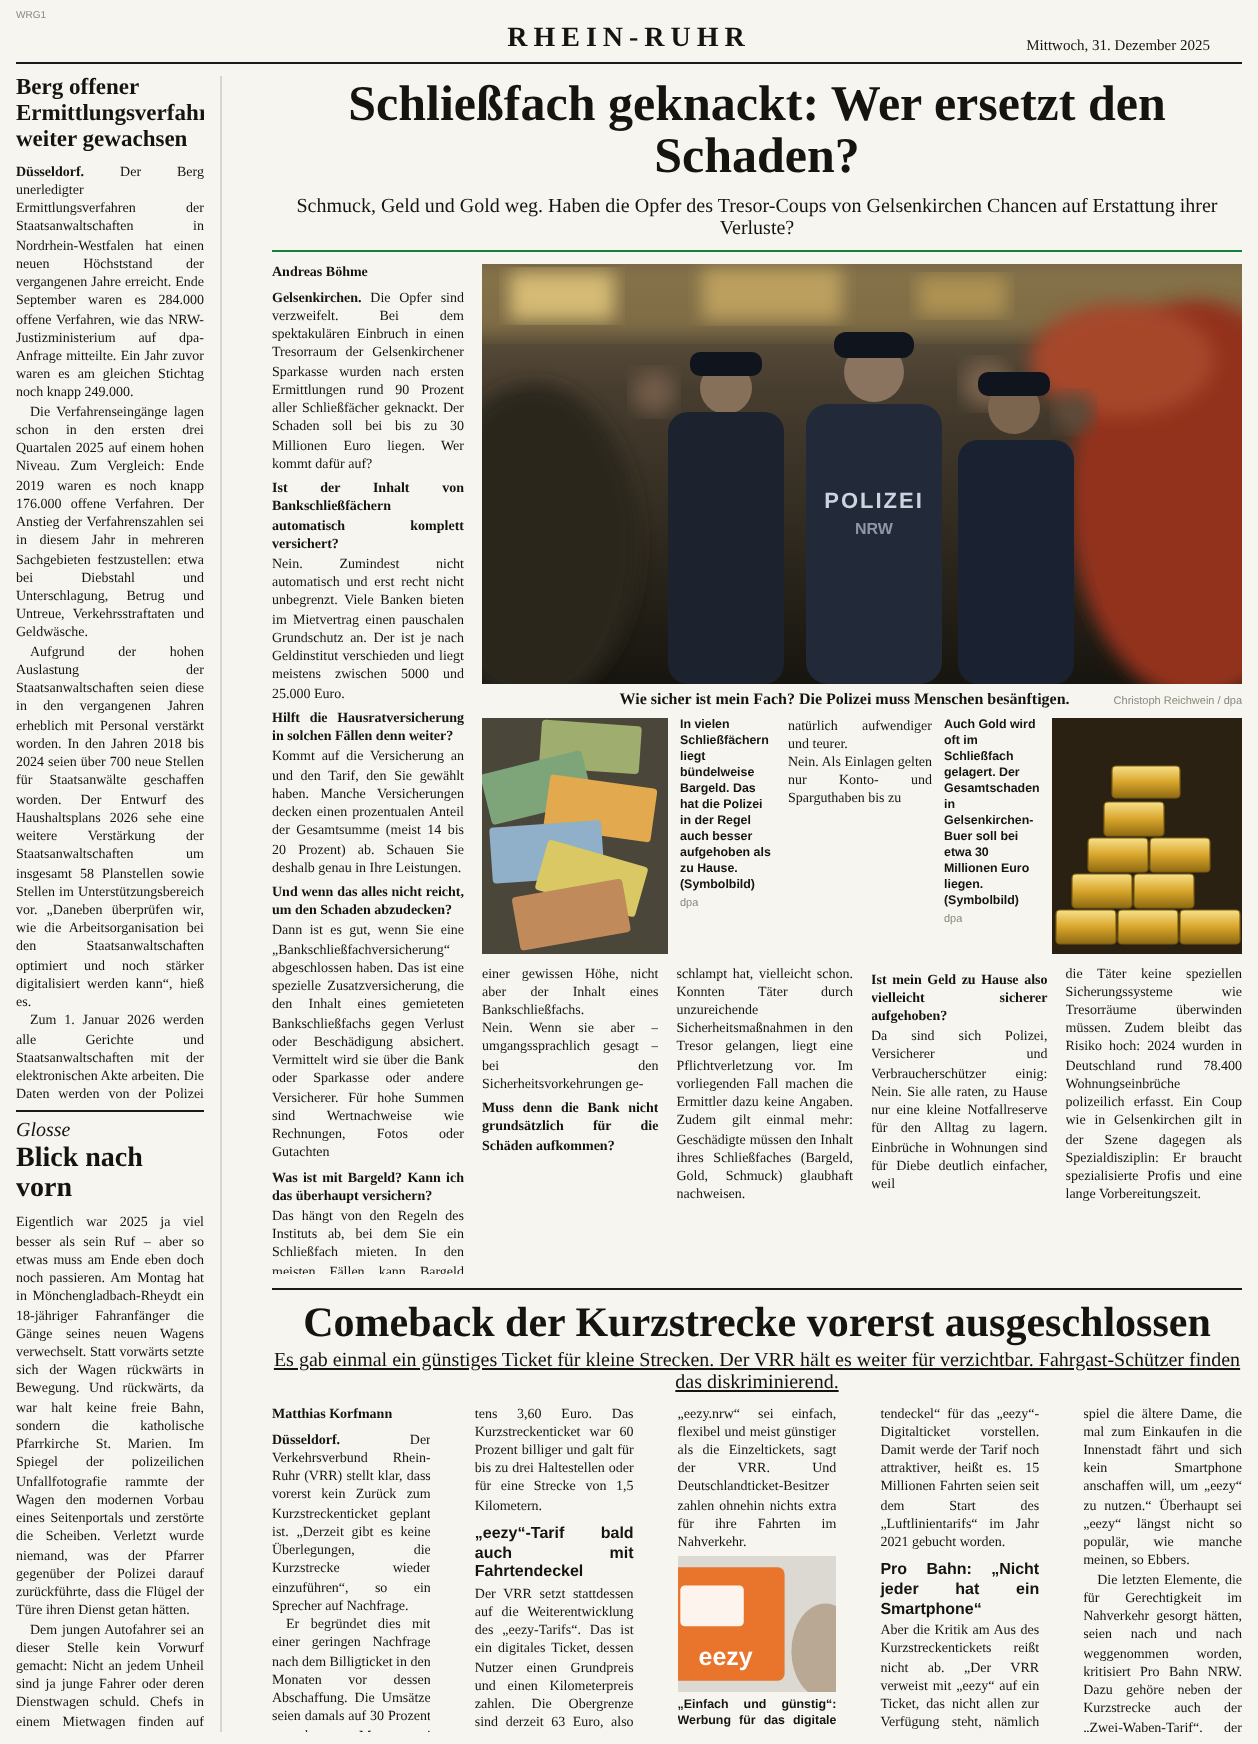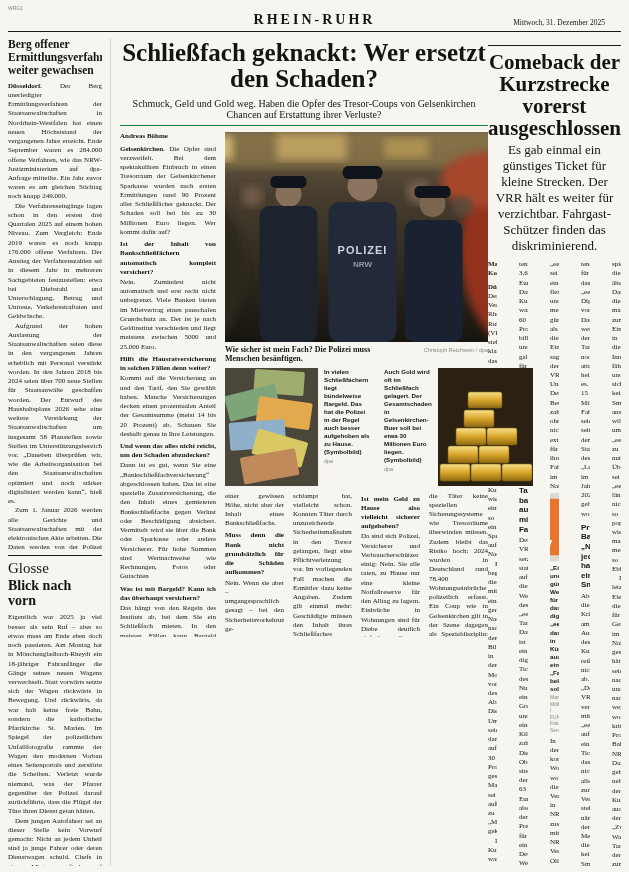--- a/index.html
+++ b/index.html
@@ -14,7 +14,7 @@
   
   .content{flex:1;display:flex;gap:9px;margin-top:6px;min-height:0;}
   .left-rail{flex:0 0 103px;width:103px;border-right:1px solid #d9d6cb;padding-right:8px;display:flex;flex-direction:column;min-height:0;}
-  .main{flex:1;display:flex;flex-direction:row;min-height:0;min-width:0;}
+  .main{flex:1;display:flex;flex-direction:column;min-height:0;min-width:0;margin-left:16px;}
   
   .bodytext{font-size:7px;line-height:1.32;text-align:justify;hyphens:auto;-webkit-hyphens:auto;}
   .para{text-indent:7px;}

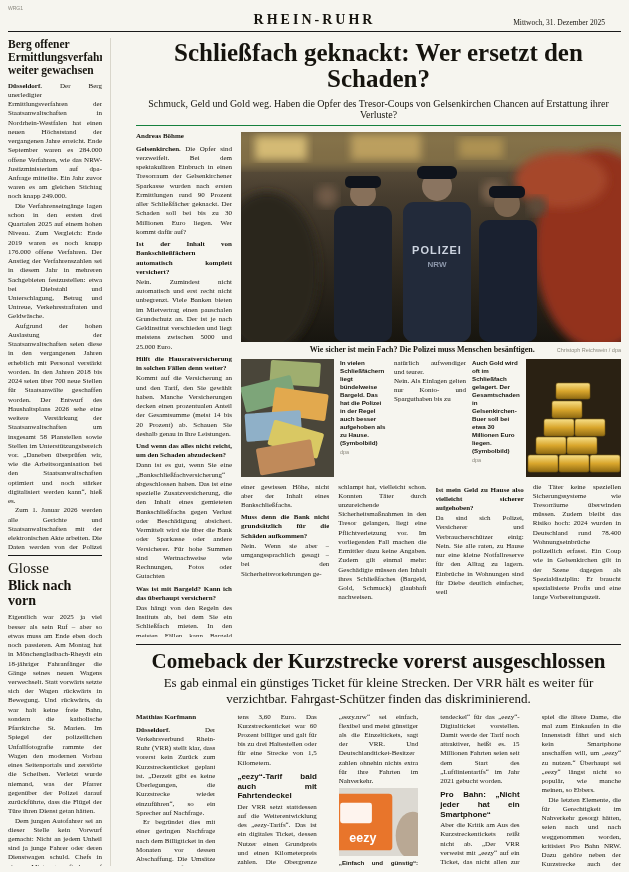--- a/index.html
+++ b/index.html
@@ -224,8 +224,8 @@
             <div class="lower-cols bodytext">
               <div>
                   <p class="para a">einer gewissen Höhe, nicht aber der Inhalt eines Bankschließfachs.</p>
+                  <p class="para a">Nein. Wenn sie aber – umgangssprachlich gesagt – bei den Sicherheitsvorkehrungen ge-</p>
                   <p class="para q">Muss denn die Bank nicht grundsätzlich für die Schäden aufkommen?</p>
-                  <p class="para a">Nein. Wenn sie aber – umgangssprachlich gesagt – bei den Sicherheitsvorkehrungen ge-</p>
                 </div>
               <div>
                   <p class="para a">schlampt hat, vielleicht schon. Konnten Täter durch unzureichende Sicherheitsmaßnahmen in den Tresor gelangen, liegt eine Pflichtverletzung vor. Im vorliegenden Fall machen die Ermittler dazu keine Angaben. Zudem gilt einmal mehr: Geschädigte müssen den Inhalt ihres Schließfaches (Bargeld, Gold, Schmuck) glaubhaft nachweisen.</p>

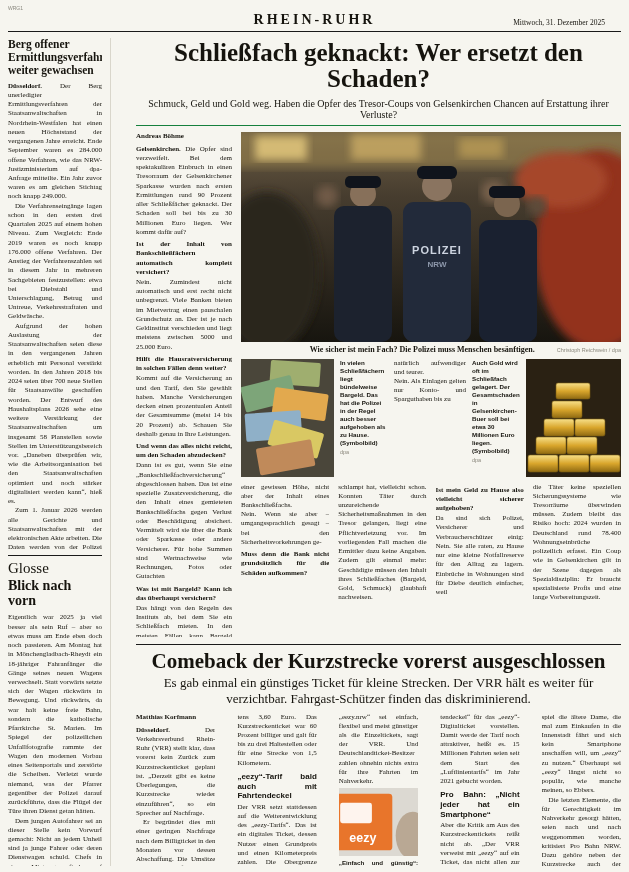--- a/index.html
+++ b/index.html
@@ -26,7 +26,7 @@
   .rail-title{font-size:11.5px;line-height:1.12;font-weight:700;margin-bottom:5px;}
   .rail-news{height:512px;overflow:hidden;}
   .glosse{flex:1;margin-top:5px;border-top:1px solid #1a1a1a;padding-top:4px;overflow:hidden;min-height:0;}
-  .glosse-kicker{font-size:15px;margin-bottom:2px;}
+  .glosse-kicker{font-style:italic;font-size:10px;margin-bottom:2px;}
   .glosse-title{font-size:14px;font-weight:700;line-height:1.05;margin-bottom:5px;}
   
   .lead-headline{font-size:25px;font-weight:700;text-align:center;line-height:1.05;margin:2px 0 5px;}

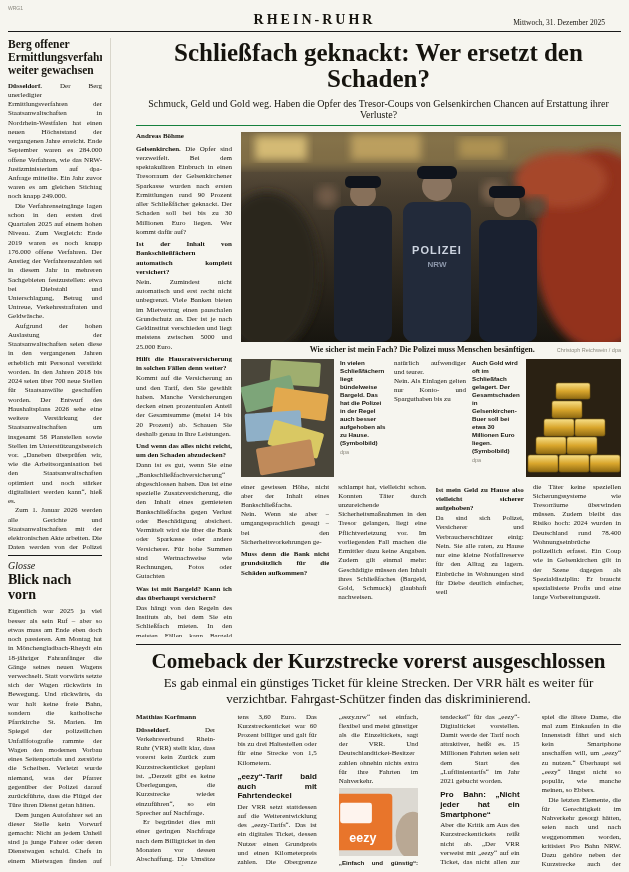--- a/index.html
+++ b/index.html
@@ -51,7 +51,7 @@
   
   .kurz{border-top:1.5px solid #1a1a1a;margin-top:7px;padding-top:5px;display:flex;flex-direction:column;flex:1;min-height:0;}
   .k-headline{font-size:21px;font-weight:700;text-align:center;line-height:1.05;}
-  .k-standfirst{font-size:13px;text-align:center;margin:3px 0 6px;}
+  .k-standfirst{font-size:10px;text-align:center;margin:3px 0 6px;text-decoration:underline;}
   .k-grid{display:grid;grid-template-columns:repeat(5,1fr);gap:22px;flex:1;min-height:0;}
   .k-grid>div{overflow:hidden;min-width:0;}
   .photo-eezy{height:68px;margin:2px 0 3px;}

